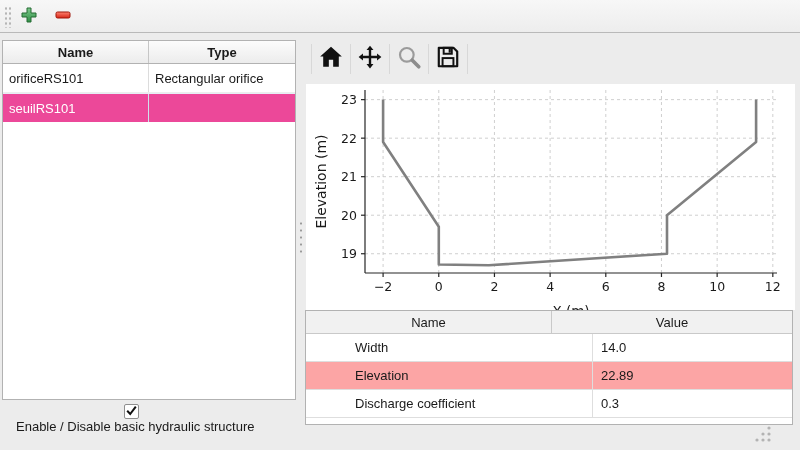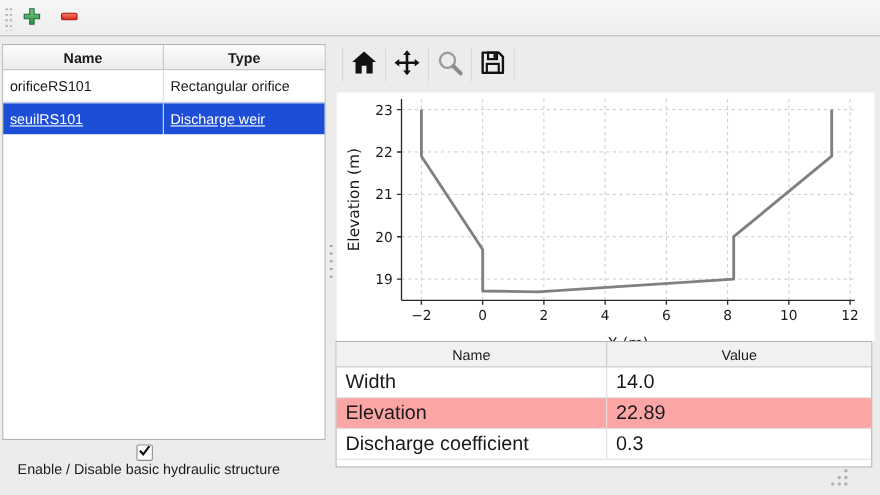--- a/index.html
+++ b/index.html
@@ -148,7 +148,7 @@
       <div class="cell">orificeRS101</div>
       <div class="cell">Rectangular orifice</div>
     </div>
-    <div class="st-row row-selected" id="selected-row" style="background: #1d4ed8; text-decoration: underline;">
+    <div class="st-row row-selected" id="selected-row" style="background: #ec4899;">
       <div class="cell">seuilRS101</div>
       <div class="cell">Discharge weir</div>
     </div>

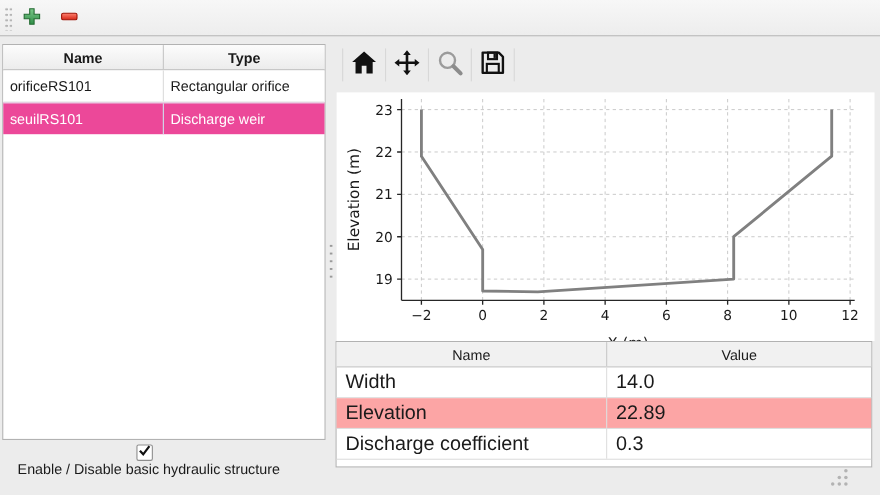--- a/index.html
+++ b/index.html
@@ -150,7 +150,6 @@
     </div>
     <div class="st-row row-selected" id="selected-row" style="background: #ec4899;">
       <div class="cell">seuilRS101</div>
-      <div class="cell">Discharge weir</div>
     </div>
   </div>
 

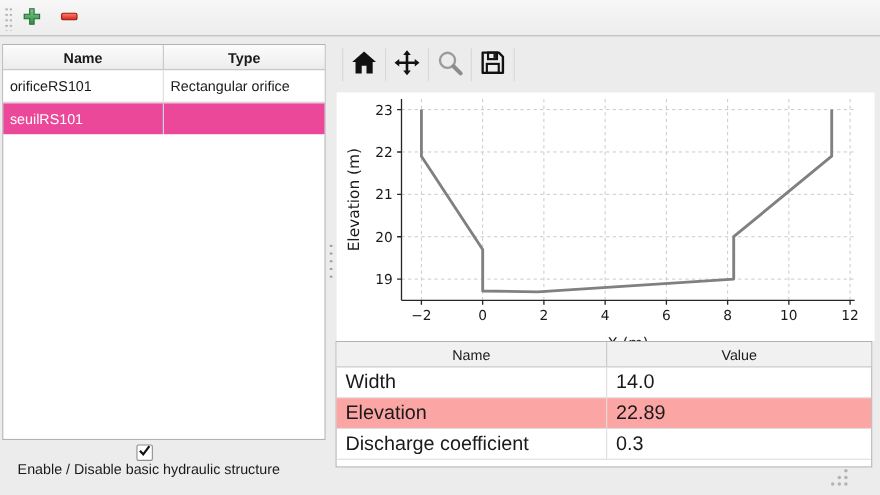--- a/index.html
+++ b/index.html
@@ -95,7 +95,7 @@
   }
   .pt-header .hcell.c-name{flex:0 0 246px;border-right:1px solid #c9c9c9;}
   .pt-header .hcell.c-value{flex:1 1 auto;}
-  .pt-row{display:flex;height:27px;font-size:18px;border-bottom:1px solid #dedede;}
+  .pt-row{display:flex;height:27px;font-size:13px;border-bottom:1px solid #dedede;padding-left:41px;}
   .pt-row .cell{display:flex;align-items:center;padding-left:8px;box-sizing:border-box;}
   .pt-row .cell.c-name{flex:0 0 246px;border-right:1px solid #dedede;}
   .pt-row .cell.c-value{flex:1 1 auto;}

